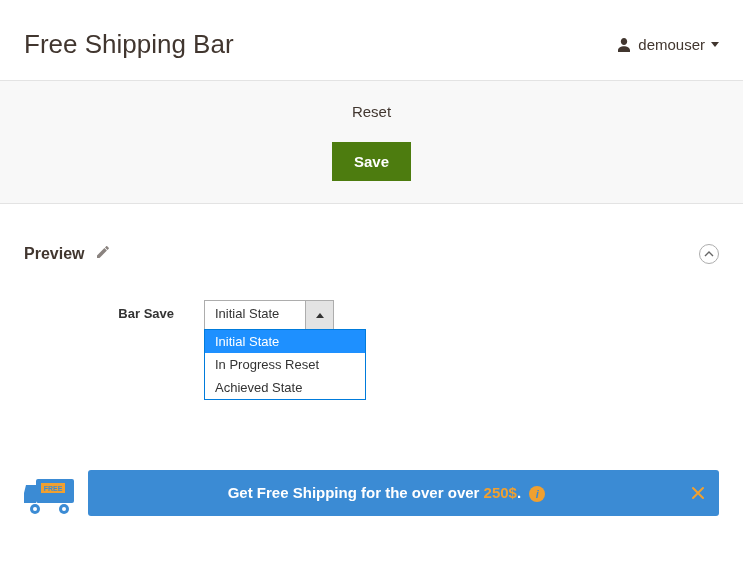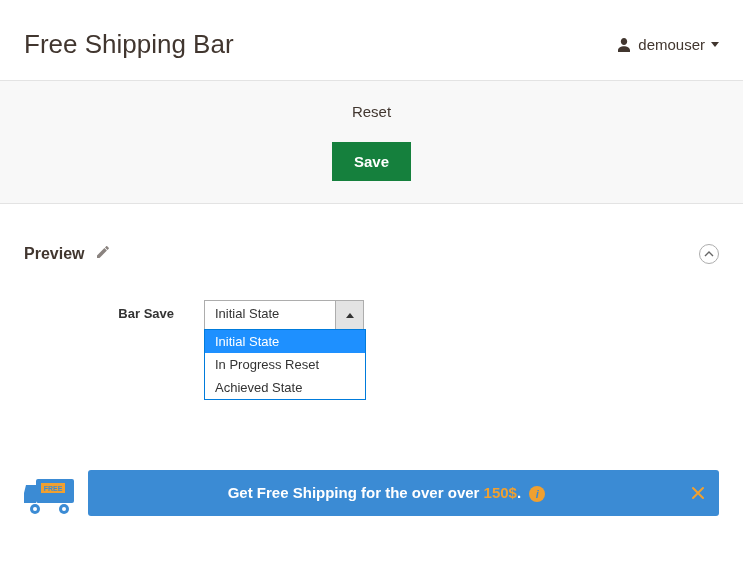--- a/index.html
+++ b/index.html
@@ -11,7 +11,7 @@
 .caret-down { width: 0; height: 0; border-left: 4px solid transparent; border-right: 4px solid transparent; border-top: 5px solid #41362f; }
 .action-bar { background: #f8f8f8; border-top: 1px solid #e3e3e3; border-bottom: 1px solid #e3e3e3; padding: 22px 24px; display: flex; justify-content: flex-end; align-items: center; gap: 22px; flex-direction: column; }
 .reset-link { font-size: 15px; color: #41362f; cursor: pointer; }
-.save-btn { background: #15803d; color: #fff; border: none; font-size: 15px; font-weight: 600; padding: 11px 22px; cursor: pointer; }
+.save-btn { background: #4d7c0f; color: #fff; border: none; font-size: 15px; font-weight: 600; padding: 11px 22px; cursor: pointer; }
 .section-header { display: flex; align-items: center; justify-content: space-between; padding: 40px 24px 0 24px; gap: 40px; }
 .section-title-wrap { display: flex; align-items: center; gap: 12px; }
 .section-title { font-size: 16px; font-weight: 600; color: #41362f; }

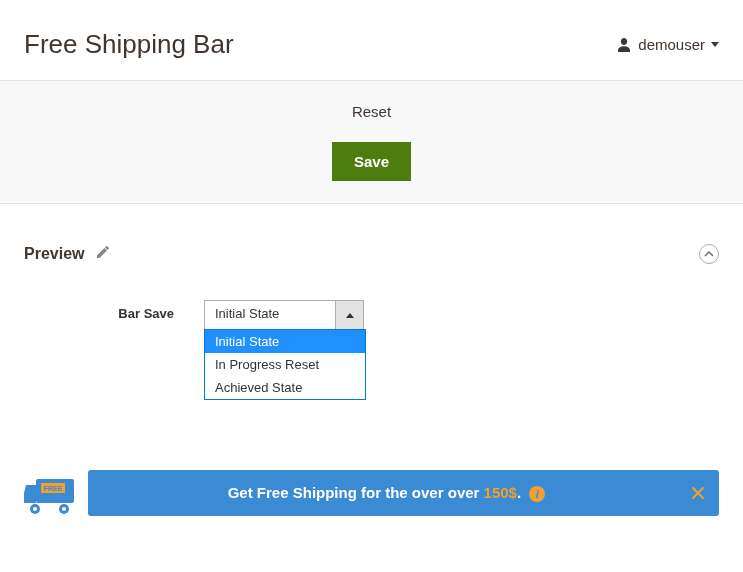--- a/index.html
+++ b/index.html
@@ -20,7 +20,7 @@
 .collapse-btn svg { display: block; }
 .form-row { display: flex; align-items: flex-start; padding: 36px 24px 0 24px; }
 .form-label { width: 180px; text-align: right; padding-right: 30px; font-size: 13px; font-weight: 600; color: #333; padding-top: 6px; }
-.dropdown-wrap { position: relative; width: 160px; }
+.dropdown-wrap { position: relative; width: 130px; }
 .dropdown-selected { display: flex; border: 1px solid #adadad; background: #fff; height: 30px; cursor: pointer; }
 .dropdown-text { flex: 1; padding: 5px 10px; font-size: 13px; color: #333; }
 .dropdown-arrow { width: 28px; background: #e3e3e3; border-left: 1px solid #adadad; display: flex; align-items: center; justify-content: center; }

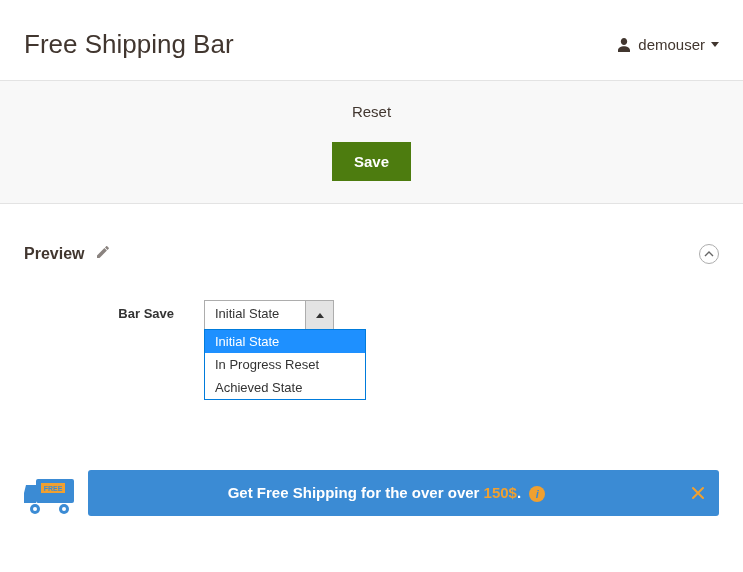--- a/index.html
+++ b/index.html
@@ -106,7 +106,7 @@
   </div>
   <div class="shipping-bar">
     <div class="shipping-text">
-      <span>Get Free Shipping for the over over </span><span class="amount">150$</span><span>.</span>
+      <span>Get Free Shipping for the over over </span><span class="amount">250$</span><span>.</span>
       <span class="info-icon">i</span>
     </div>
     <div class="close-bar">

